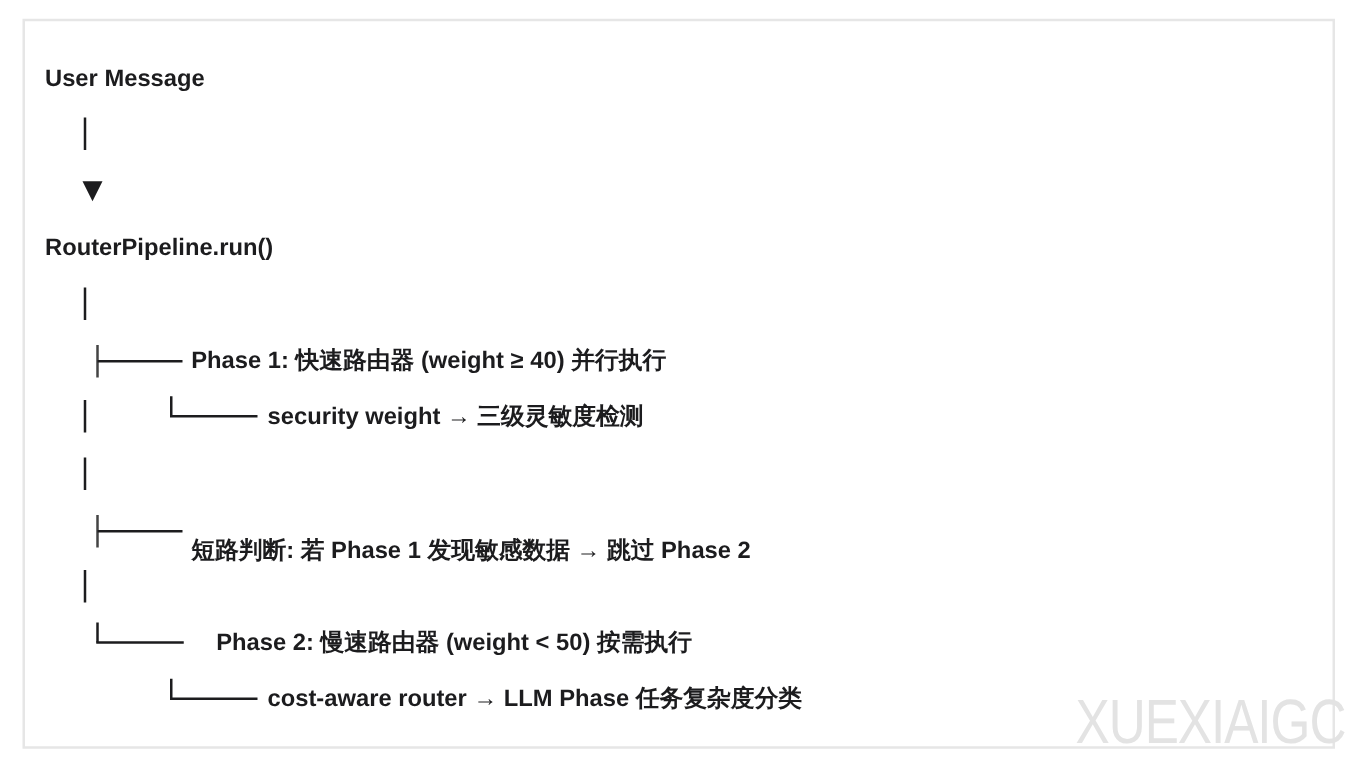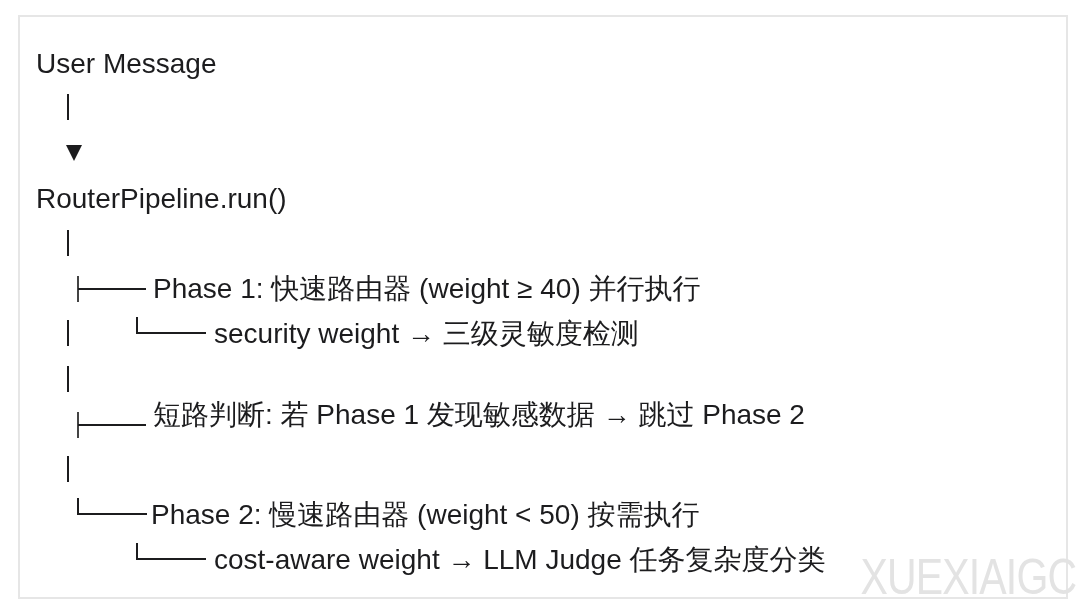--- a/index.html
+++ b/index.html
@@ -8,7 +8,7 @@
   .frame { position: absolute; left: 18px; top: 15px; width: 1050px; height: 584px;
            border: 2px solid #e6e6e6; box-sizing: border-box; background: #fff; }
   .line { position: absolute; left: 36px; height: 45px; line-height: 45px;
-          font-size: 28px; white-space: nowrap; }
+          font-size: 19px; white-space: nowrap; font-weight: bold; }
   .vbar { position: absolute; width: 2px; background: #1c1c1e; }
   .tee-v { position: absolute; width: 1.5px; background: #444; }
   .hline { position: absolute; height: 2px; background: #1c1c1e; }

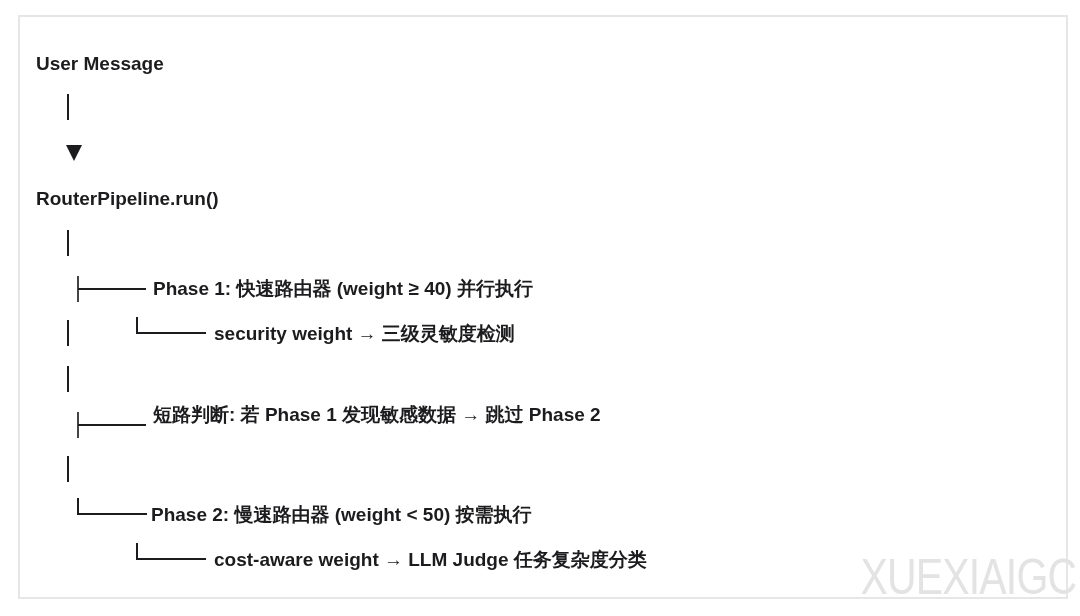--- a/index.html
+++ b/index.html
@@ -47,7 +47,7 @@
 
 <div class="tee-v" style="left:77px; top:412px; height:26px;"></div>
 <div class="hline" style="left:78px; top:424px; width:68px; height:1.5px;"></div>
-<div class="line" style="left:153px; top:392px;">短路判断: 若 Phase 1 发现敏感数据 → 跳过 Phase 2</div>
+<div class="line" style="left:153px; top:418px;">短路判断: 若 Phase 1 发现敏感数据 → 跳过 Phase 2</div>
 
 <div class="vbar" style="left:67px; top:456px; height:26px;"></div>
 

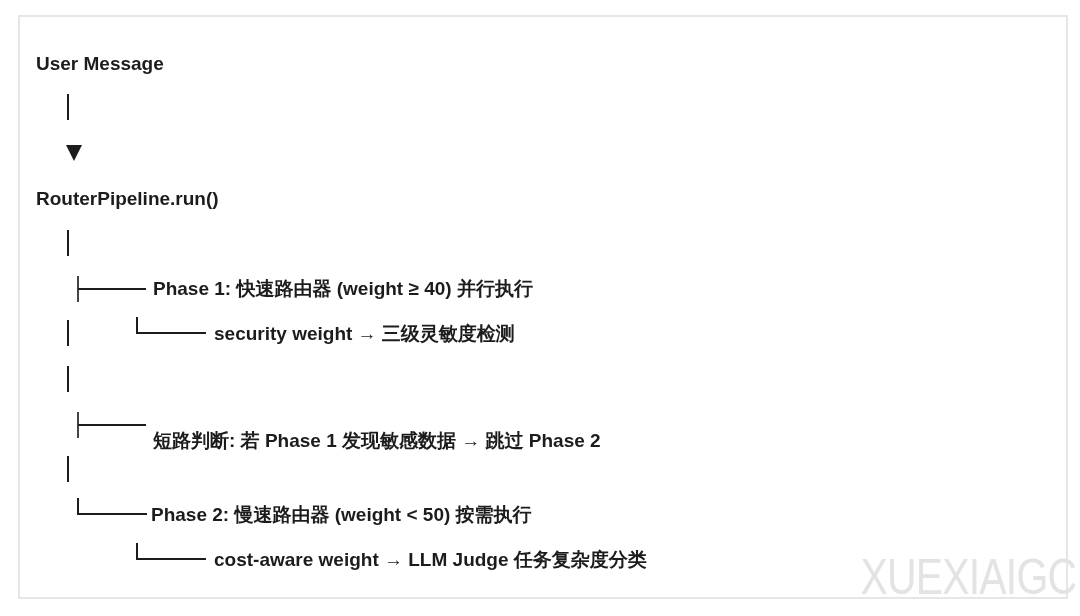--- a/index.html
+++ b/index.html
@@ -53,7 +53,7 @@
 
 <div class="vbar" style="left:77px; top:498px; height:16px;"></div>
 <div class="hline" style="left:77px; top:513px; width:70px;"></div>
-<div class="line" style="left:151px; top:492px;">Phase 2: 慢速路由器 (weight &lt; 50) 按需执行</div>
+<div class="line" style="left:173px; top:492px;">Phase 2: 慢速路由器 (weight &lt; 50) 按需执行</div>
 
 <div class="vbar" style="left:136px; top:543px; height:16px;"></div>
 <div class="hline" style="left:136px; top:558px; width:70px;"></div>

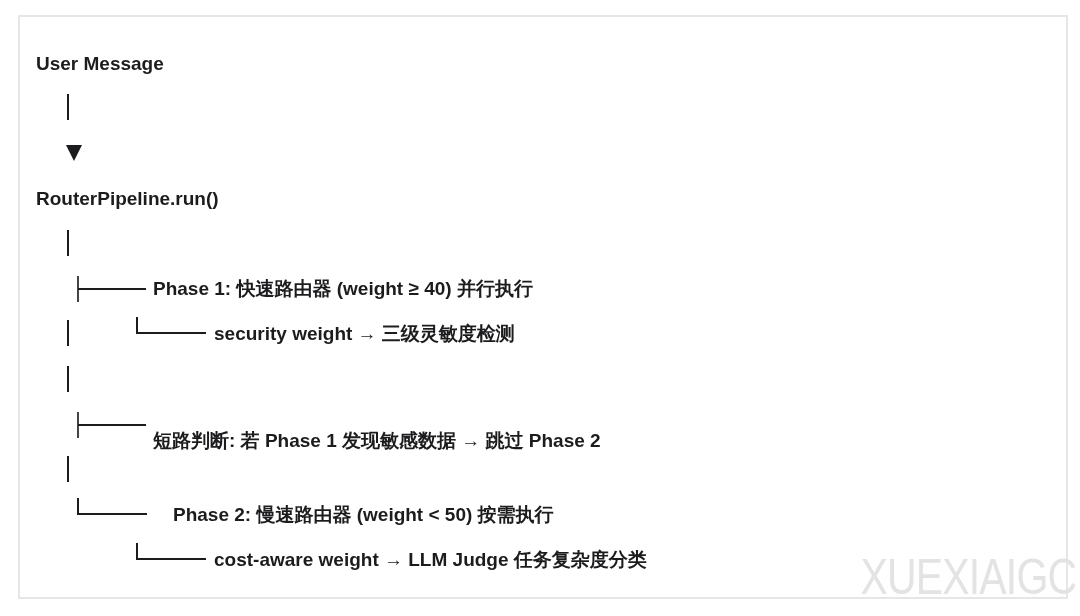--- a/index.html
+++ b/index.html
@@ -57,7 +57,7 @@
 
 <div class="vbar" style="left:136px; top:543px; height:16px;"></div>
 <div class="hline" style="left:136px; top:558px; width:70px;"></div>
-<div class="line" style="left:214px; top:537px;">cost-aware weight → LLM Judge 任务复杂度分类</div>
+<div class="line" style="left:214px; top:537px;">cost-aware router → LLM Phase 任务复杂度分类</div>
 
 <div class="watermark">XUEXIAIGC</div>
 

